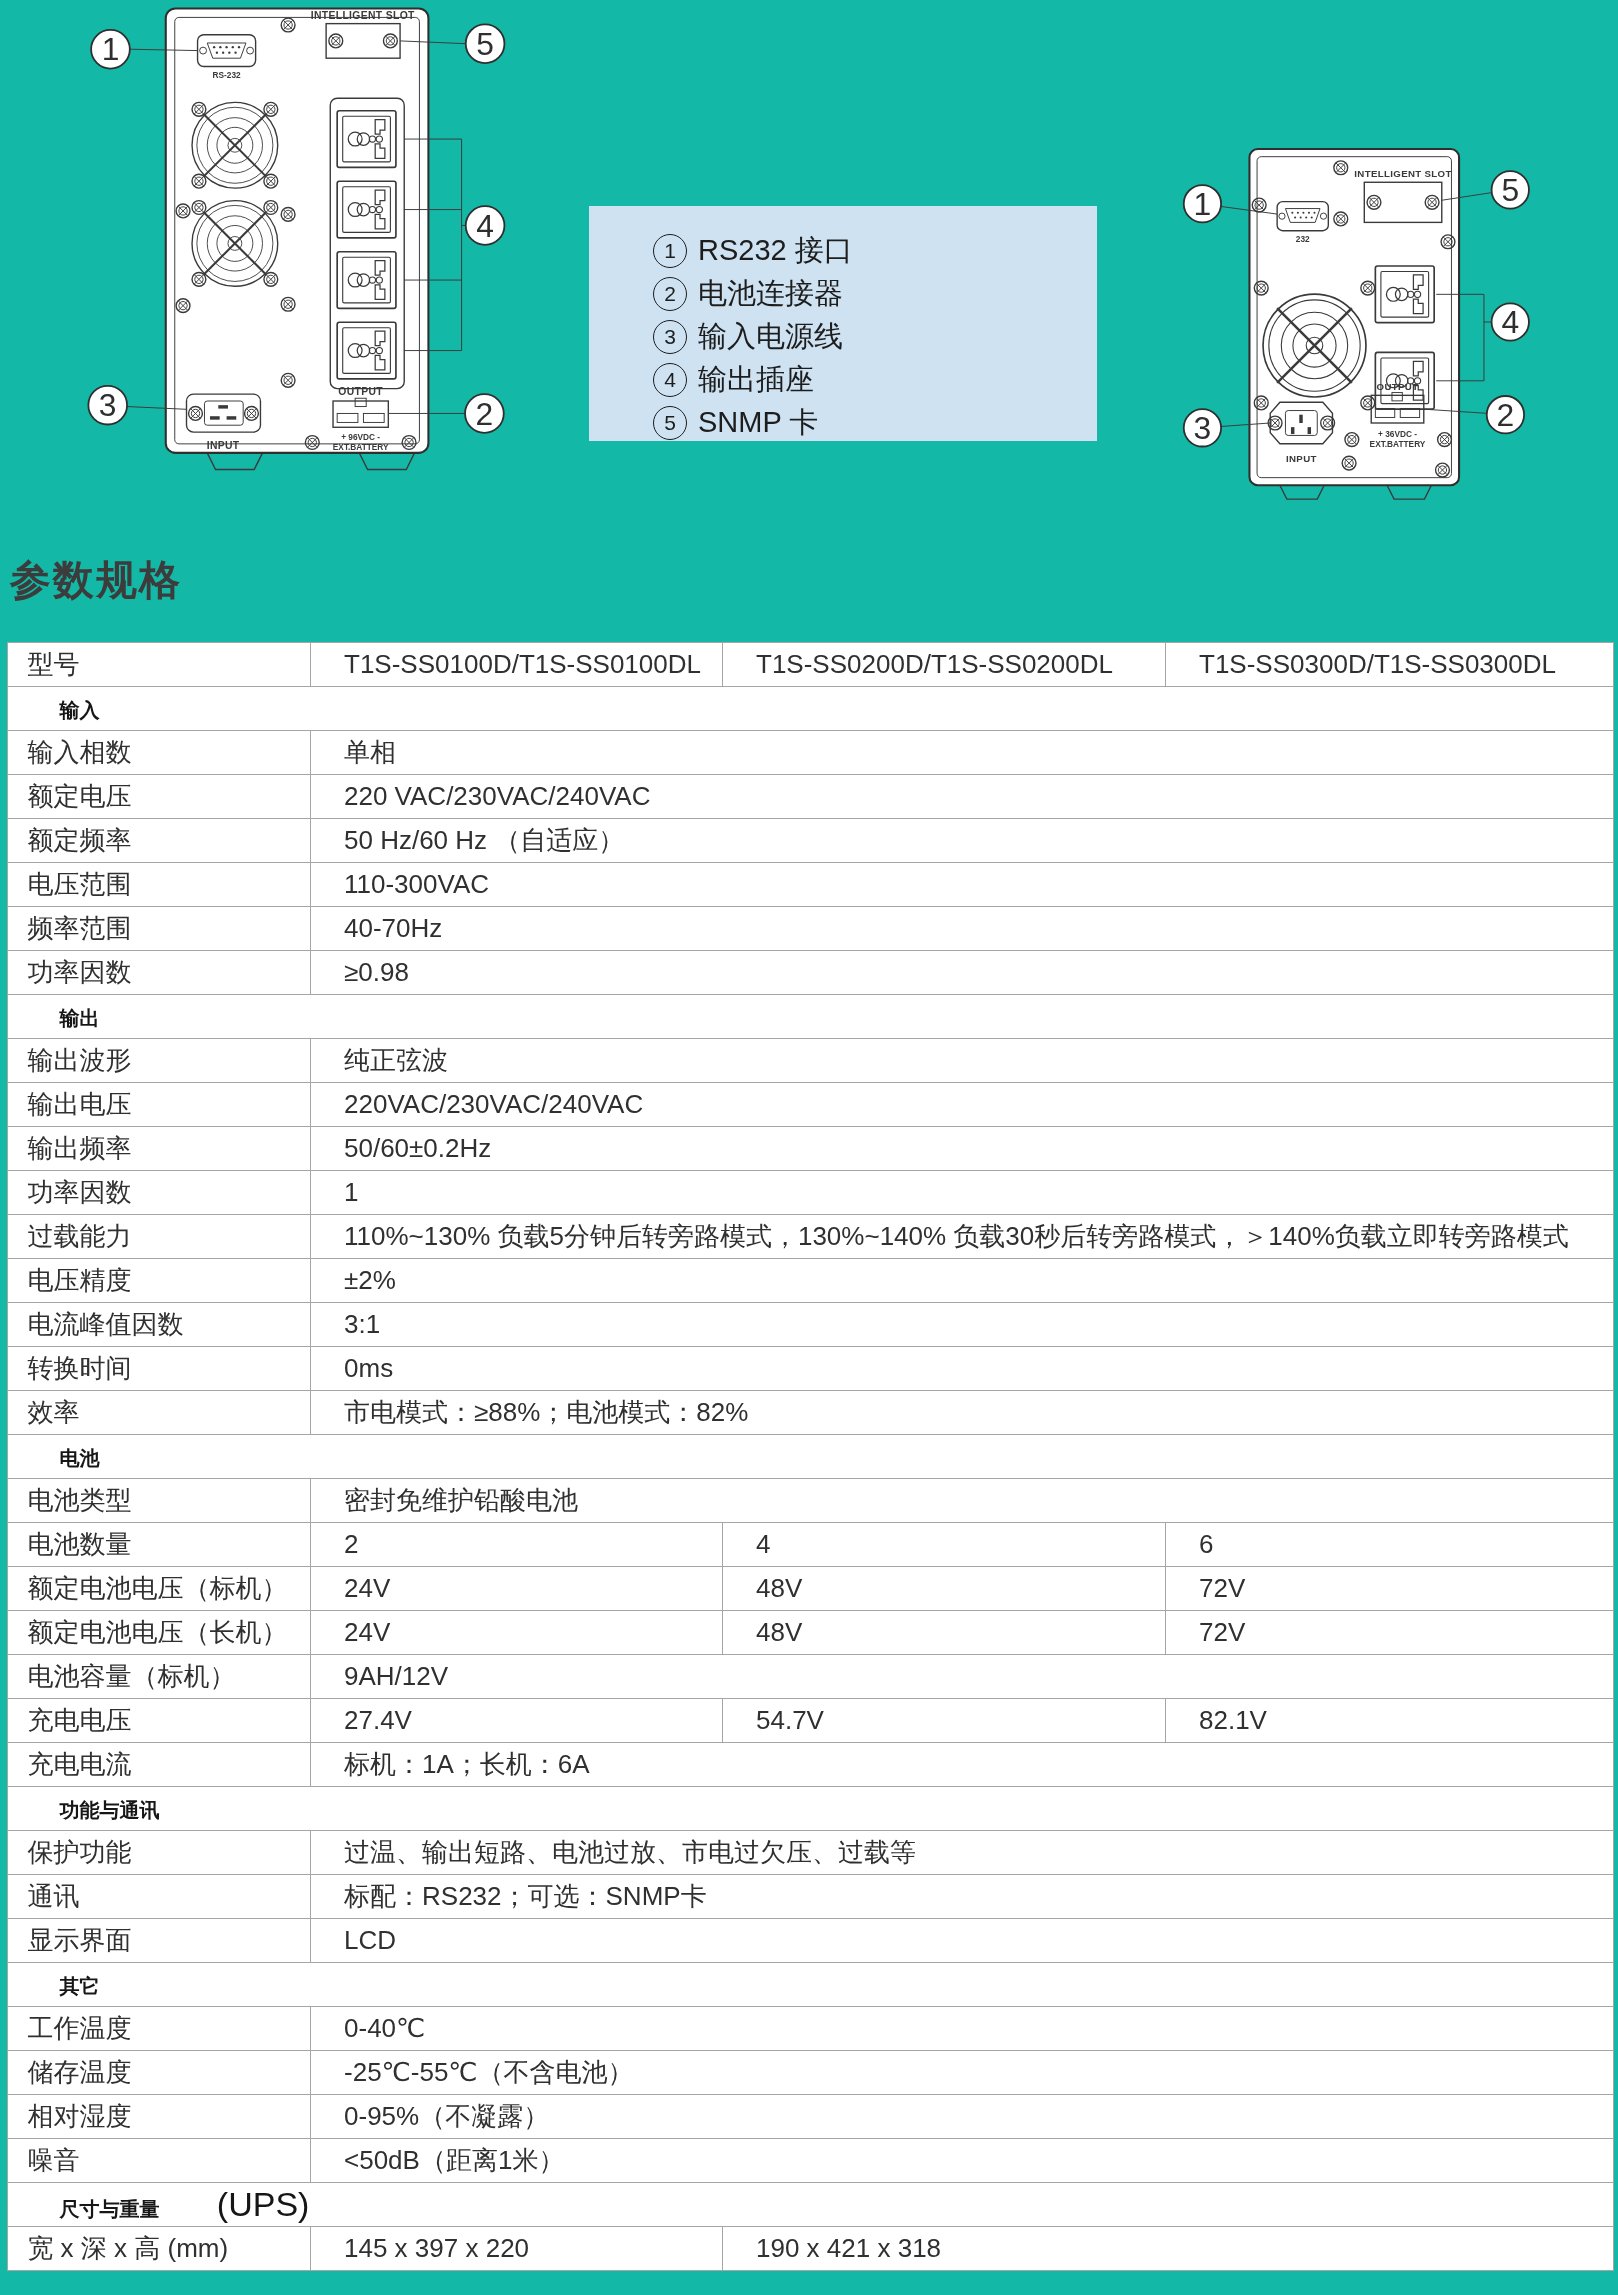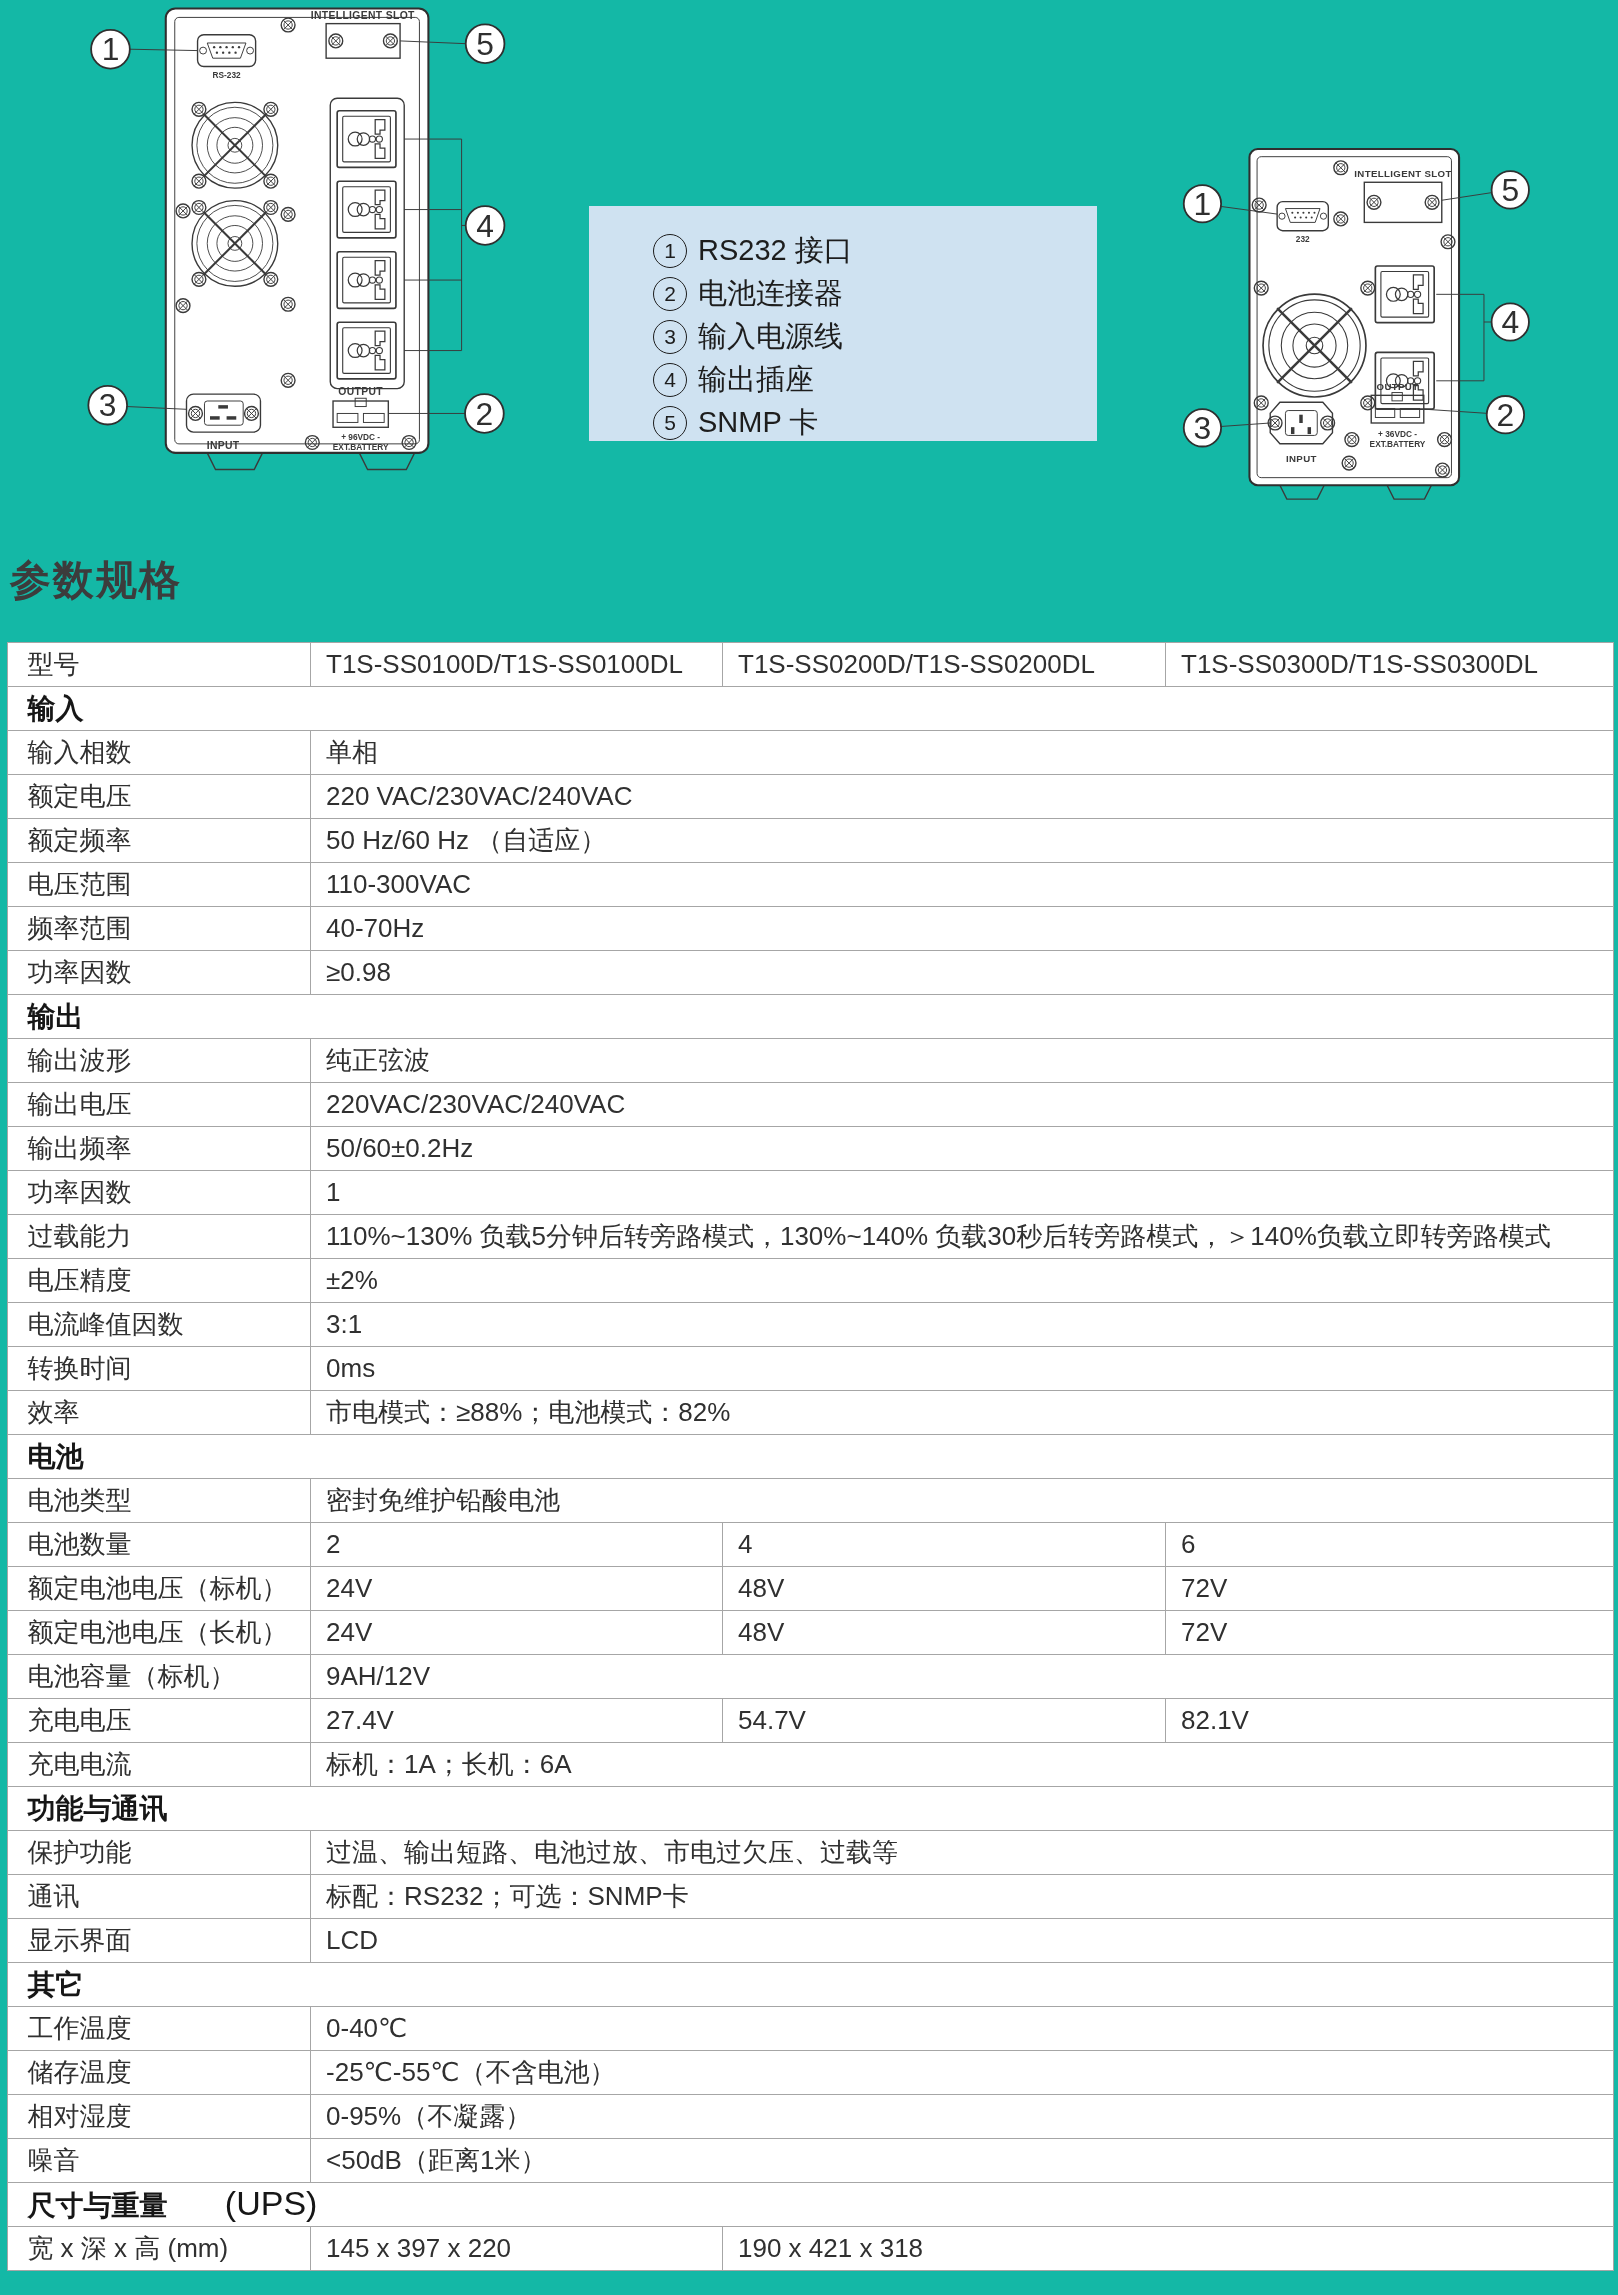--- a/index.html
+++ b/index.html
@@ -25,7 +25,7 @@
   table.spec-table td{border:1.4px solid #a6a6a6;height:41px;vertical-align:middle;background:#fff;
       overflow:hidden;white-space:nowrap;}
   td.label-cell{padding-left:19.4px;}
-  td.value-cell{padding-left:15px;}
+  td.value-cell{padding-left:33px;}
   td.sec-cell{background:#cfe2f1;height:39px;padding-left:19.4px;color:#161616;}
   .sec-label{font-weight:bold;font-size:28px;}
   .sec-suffix{font-weight:normal;font-size:34px;margin-left:48px;}

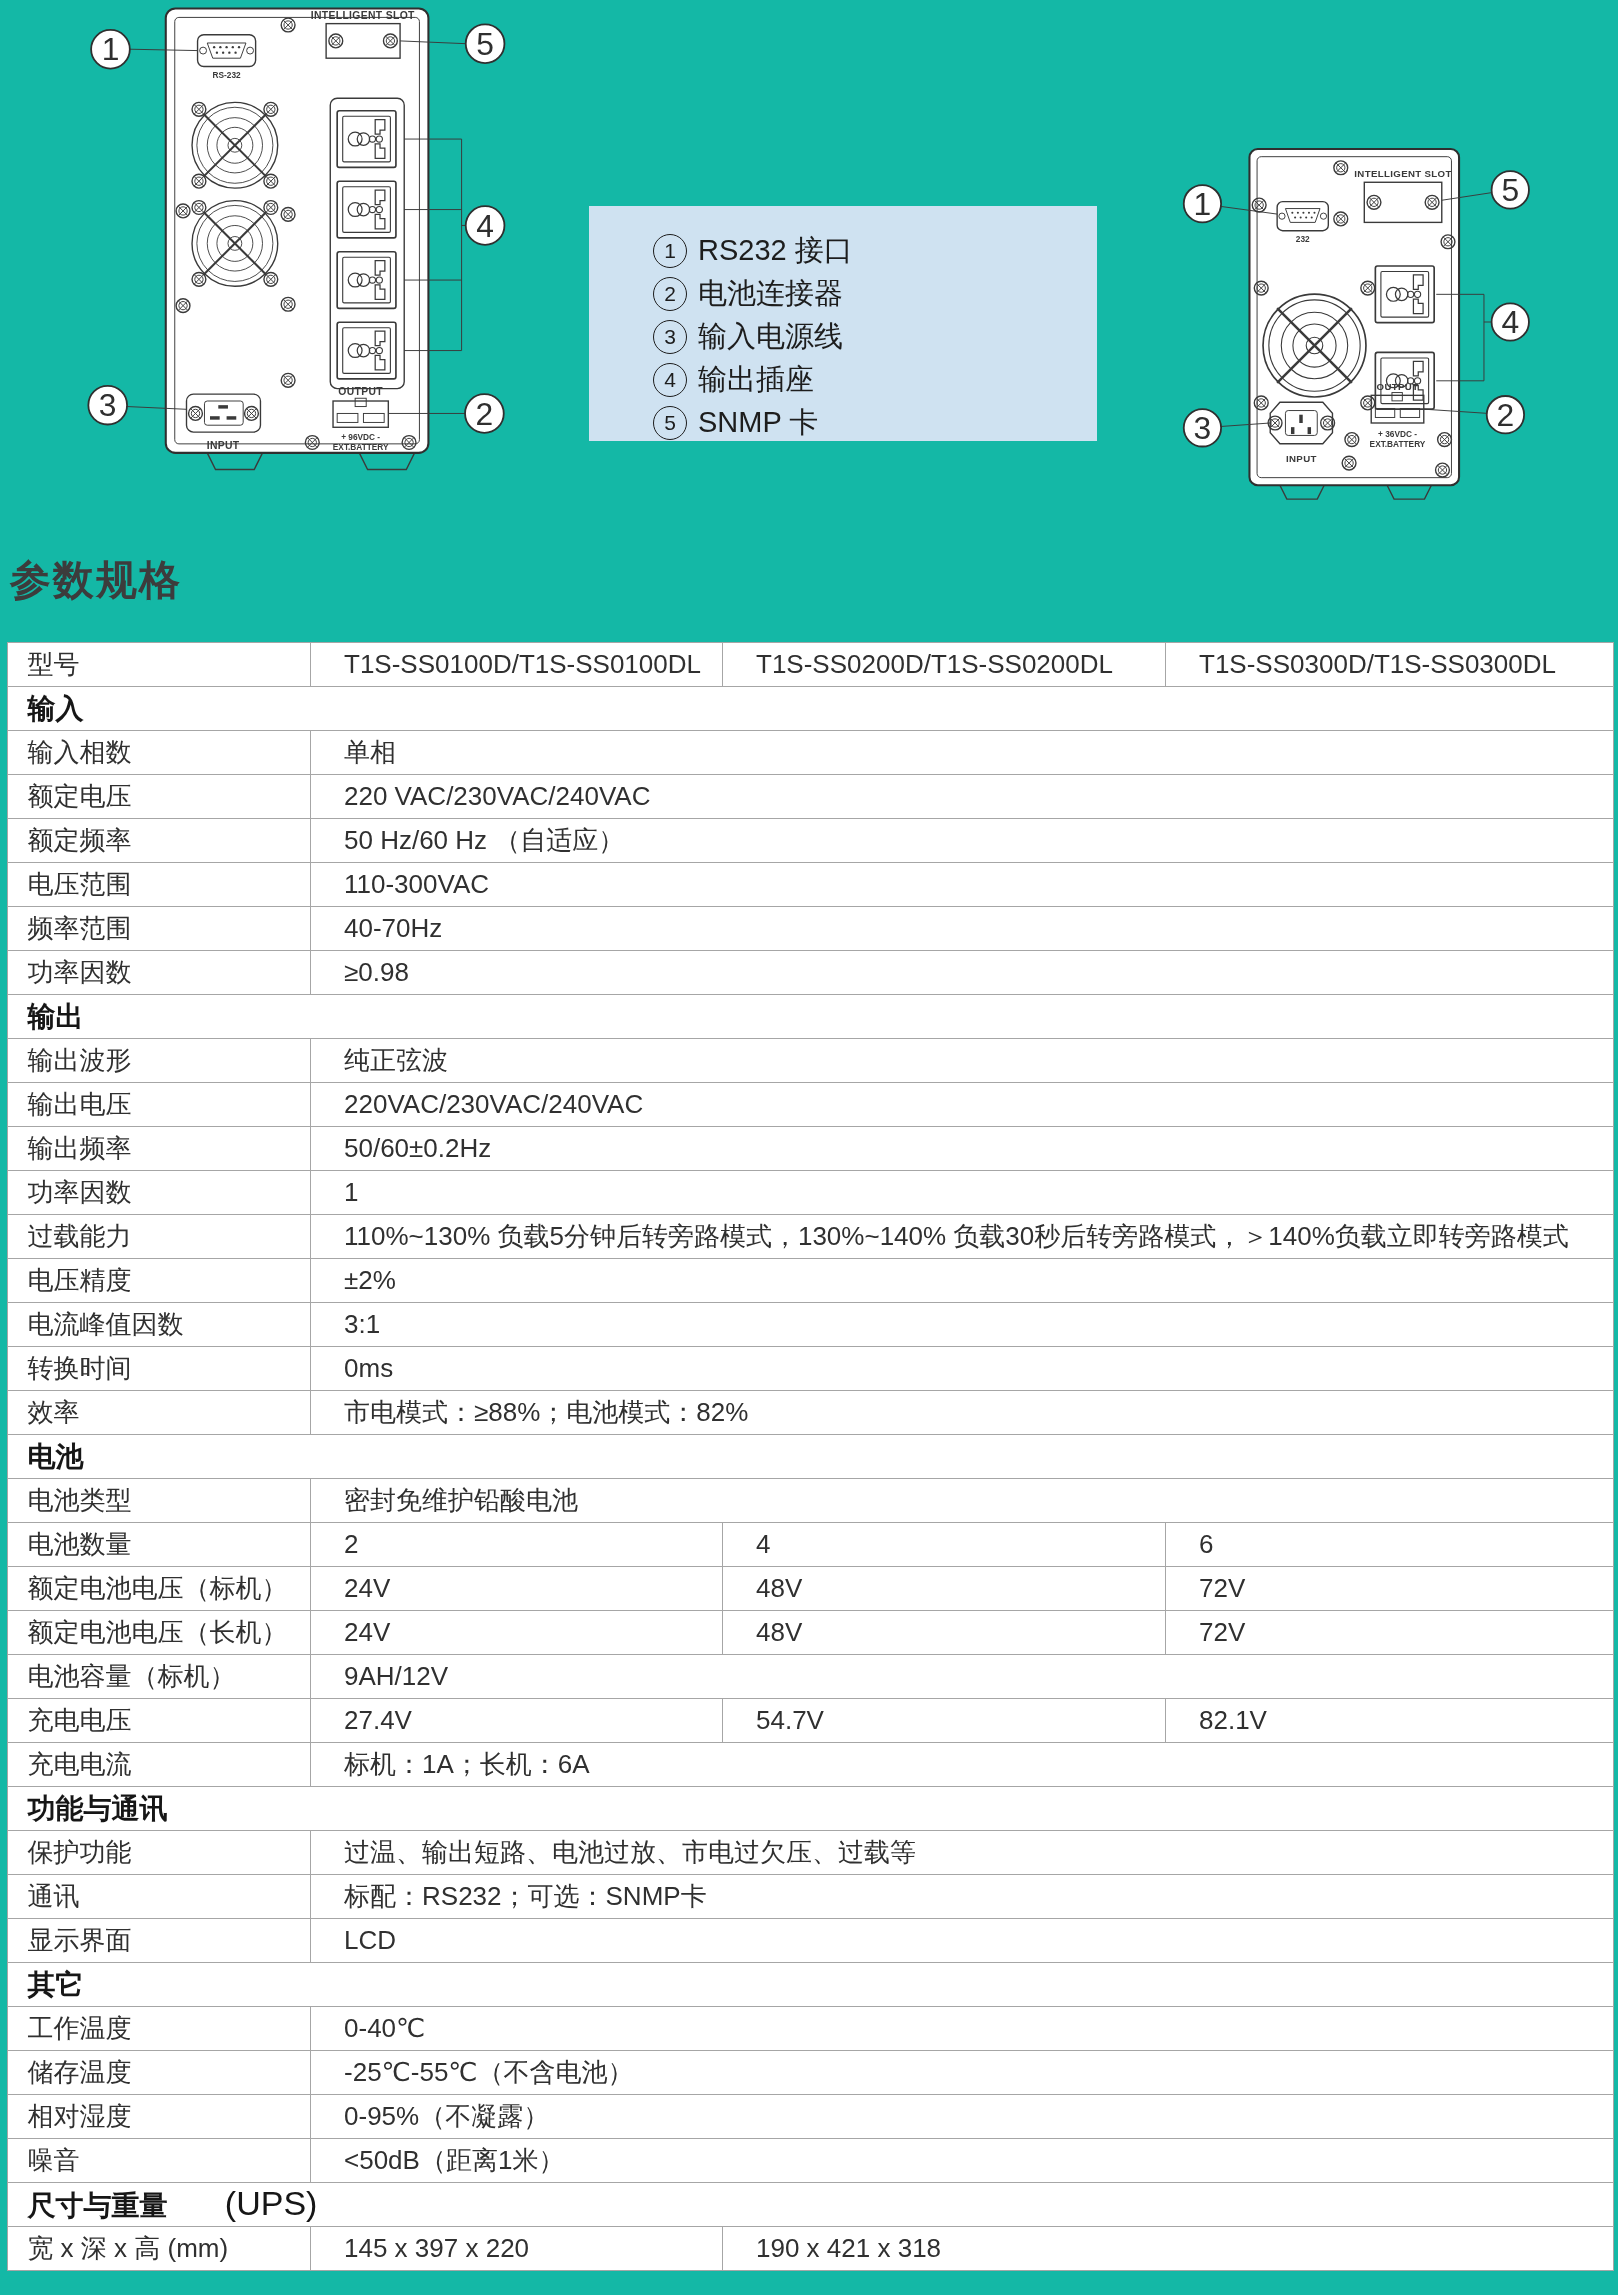--- a/index.html
+++ b/index.html
@@ -27,7 +27,7 @@
   td.label-cell{padding-left:19.4px;}
   td.value-cell{padding-left:33px;}
   td.sec-cell{background:#cfe2f1;height:39px;padding-left:19.4px;color:#161616;}
-  .sec-label{font-weight:bold;font-size:28px;}
+  .sec-label{font-weight:bold;font-size:20px;margin-left:32px;}
   .sec-suffix{font-weight:normal;font-size:34px;margin-left:48px;}
 </style>
 </head>

